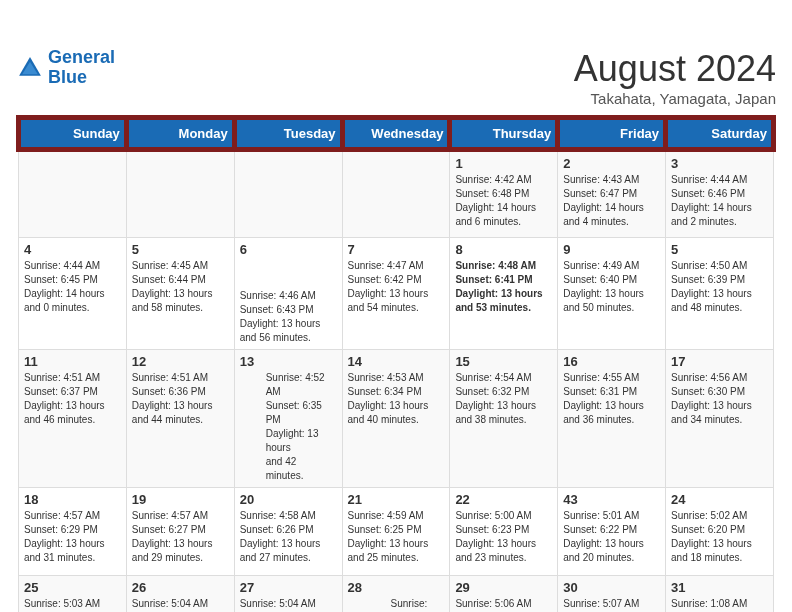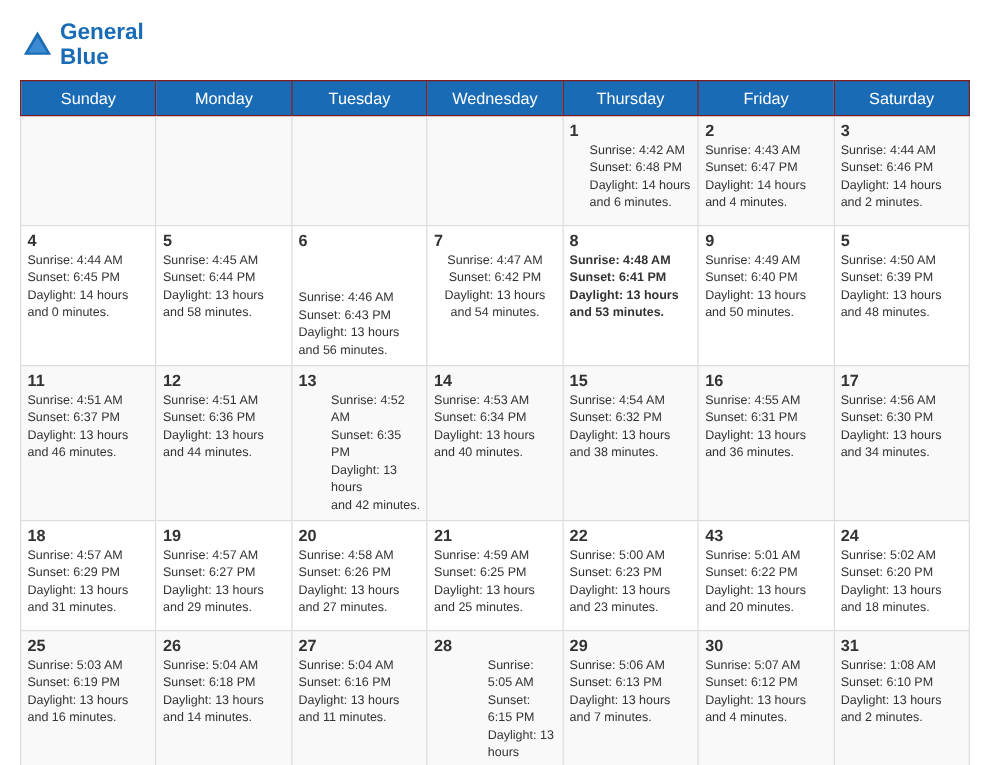--- a/index.html
+++ b/index.html
@@ -15,6 +15,7 @@
       justify-content: space-between;
       align-items: flex-start;
       margin-bottom: 8px;
+      margin-top: 32px;
     }
     .logo {
       display: flex;

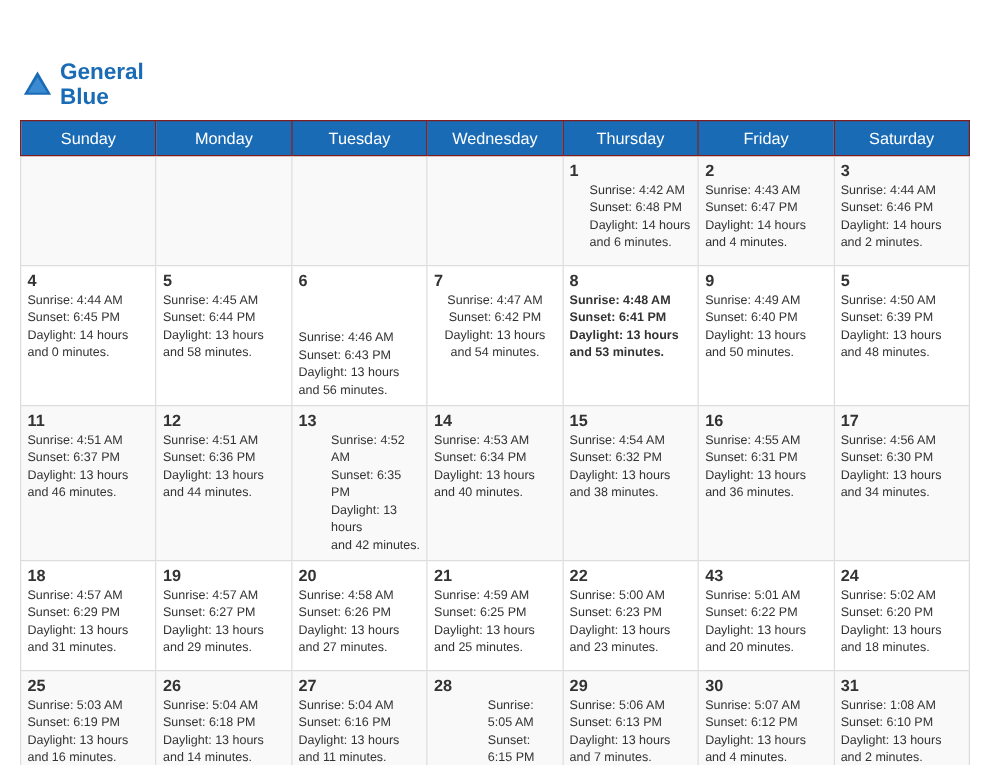--- a/index.html
+++ b/index.html
@@ -109,6 +109,10 @@
       <div><span style="color:#1a6bb5;">Blue</span></div>
     </div>
   </div>
+  <div class="title-block">
+    <div class="month-year">August 2024</div>
+    <div class="location">Takahata, Yamagata, Japan</div>
+  </div>
 </div>
 
 <table class="calendar">

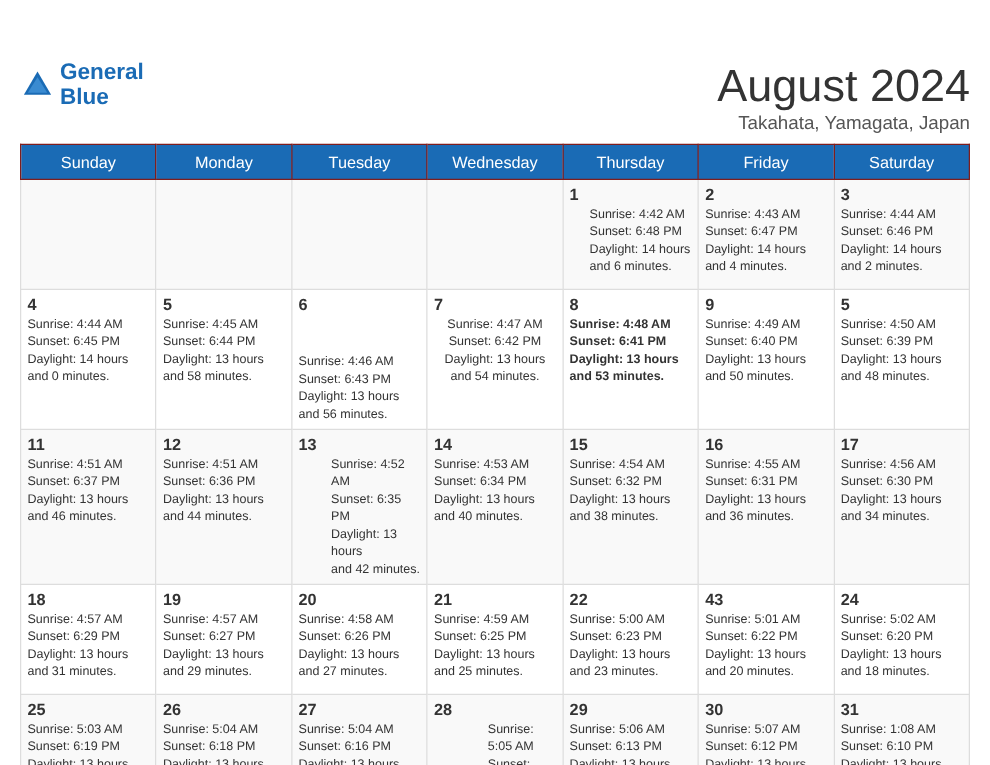--- a/index.html
+++ b/index.html
@@ -57,9 +57,9 @@
       color: #fff;
       font-size: 13px;
       padding: 6px 4px;
-      text-align: center;
-      border: 1px solid #7f1d1d;
-      font-weight: normal;
+      text-align: right;
+      border: 5px solid #7f1d1d;
+      font-weight: bold;
     }
     .calendar td {
       vertical-align: top;

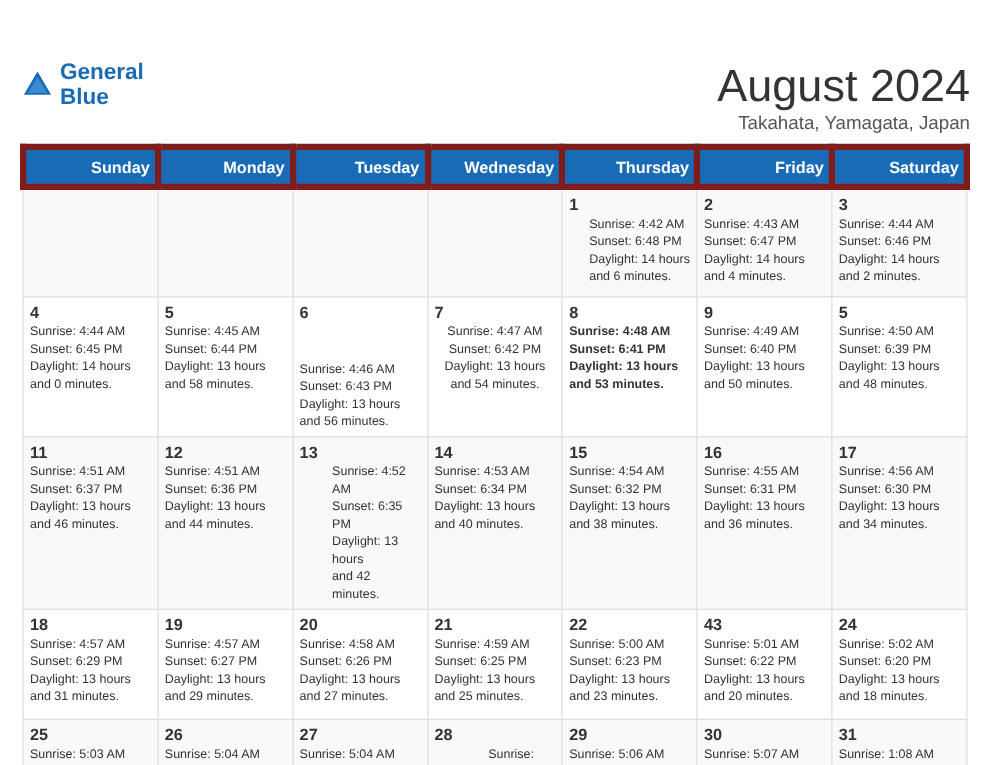--- a/index.html
+++ b/index.html
@@ -135,7 +135,7 @@
         <td class="empty"></td>
         <td>
           <span class="day-number">1</span>
-          <div class="day-info" style="white-space: pre-line; margin-left: 16px;">Sunrise: 4:42 AM
+          <div class="day-info" style="white-space: pre-line;">Sunrise: 4:42 AM
 Sunset: 6:48 PM
 Daylight: 14 hours
 and 6 minutes.</div>

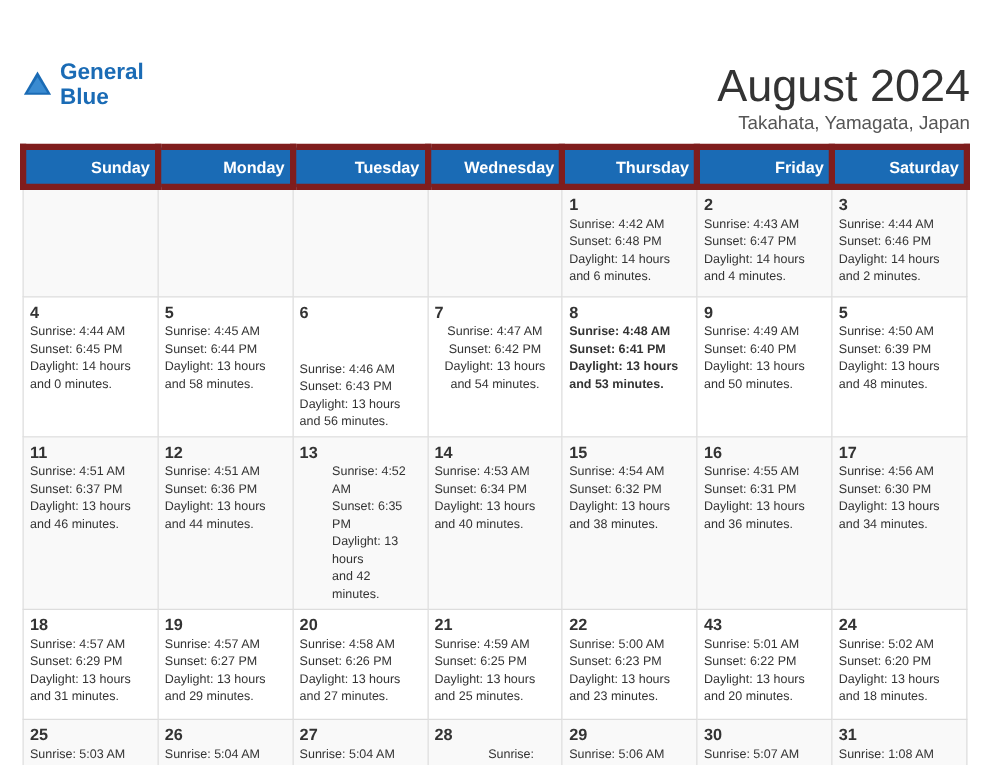--- a/index.html
+++ b/index.html
@@ -179,7 +179,7 @@
         </td>
         <td>
           <span class="day-number">7</span>
-          <div class="day-info" style="white-space: pre-line; text-align: center;">Sunrise: 4:47 AM
+          <div class="day-info" style="white-space: pre-line;">Sunrise: 4:47 AM
 Sunset: 6:42 PM
 Daylight: 13 hours
 and 54 minutes.</div>

